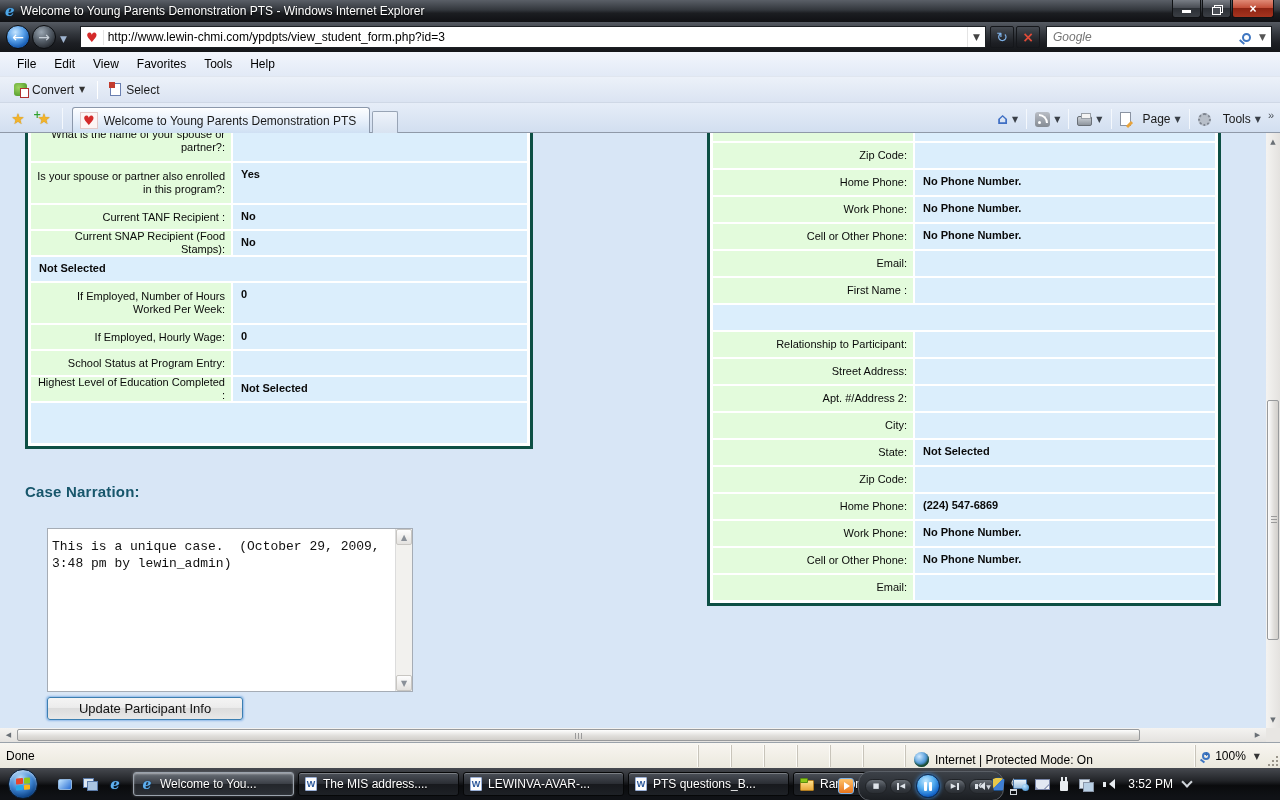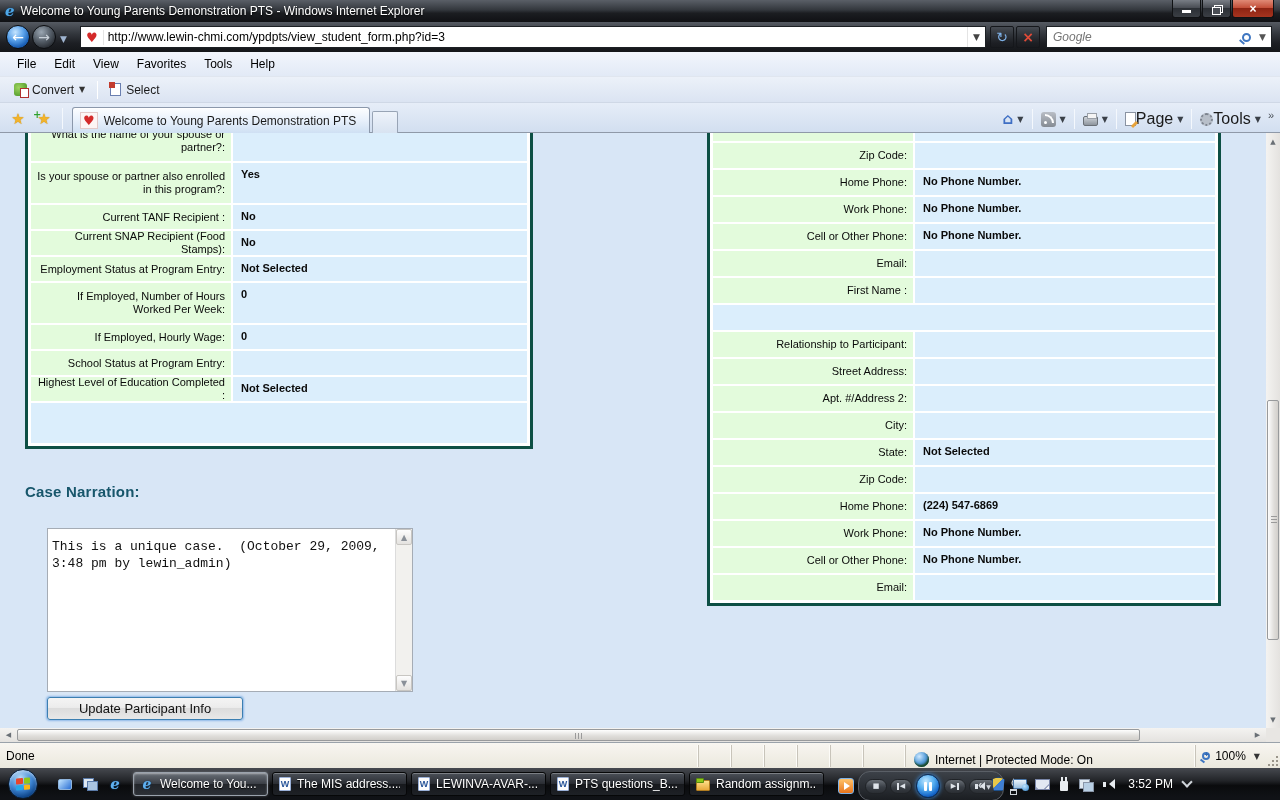--- a/index.html
+++ b/index.html
@@ -90,7 +90,7 @@
   .page-icon{position:relative;width:11px;height:14px;background:#fff;border:1px solid #8a93a2}
   .page-icon::after{content:"";position:absolute;right:-3px;bottom:-1px;width:7px;height:3px;background:#e8a33a;transform:rotate(-45deg)}
   .gear-icon{width:13px;height:13px;border:2px dotted #7d848f;border-radius:50%;background:#b8bfc9}
-  .tb-label{font-size:16px;color:#1a1a1a;margin-left:0}
+  .tb-label{font-size:12px;color:#1a1a1a;margin-left:12px}
   .overflow-chev{font-size:11px;color:#4a5058;margin:0 2px 8px 2px}
 
   

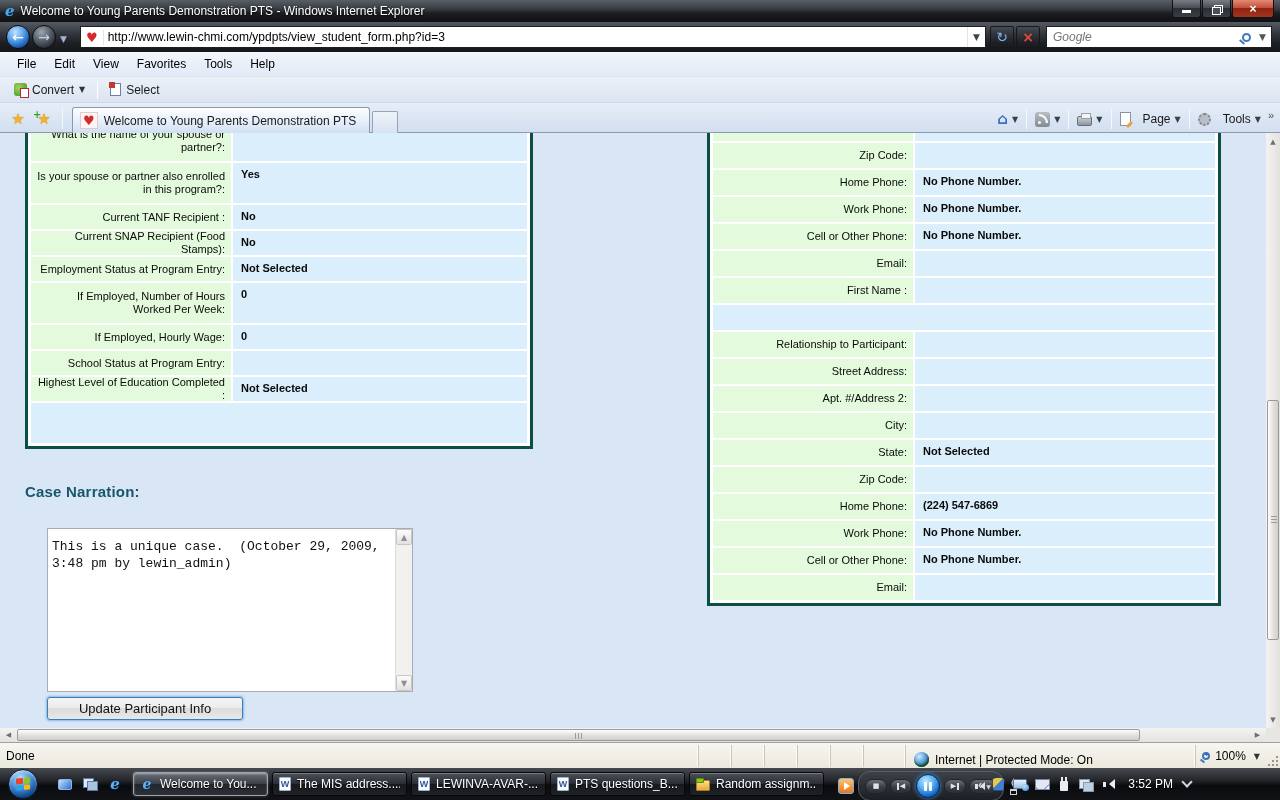--- a/index.html
+++ b/index.html
@@ -356,7 +356,6 @@
       <div class="val">No</div>
     </div>
       <div class="row">
-      <div class="lbl">Employment Status at Program Entry:</div>
       <div class="val">Not Selected</div>
     </div>
       <div class="row tall">

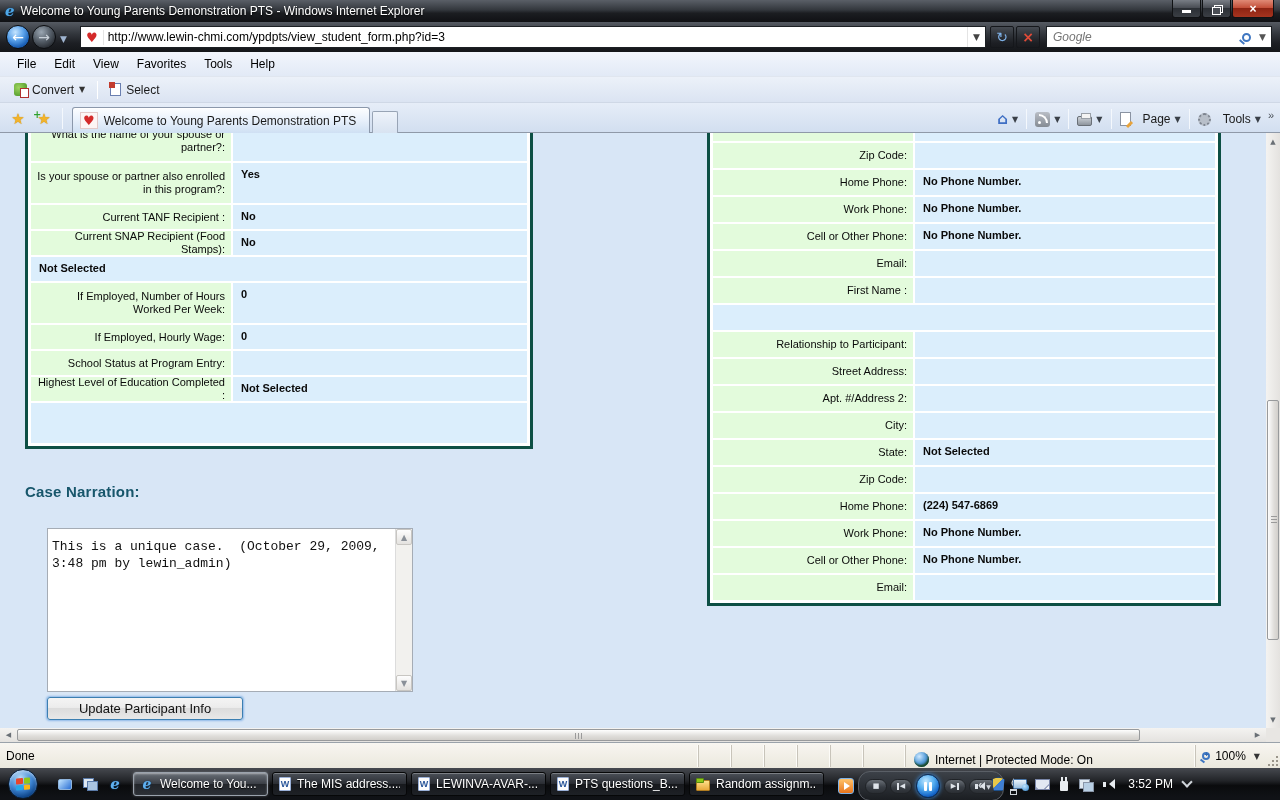--- a/index.html
+++ b/index.html
@@ -183,7 +183,7 @@
   .qwmp::before{content:"";position:absolute;left:5px;top:3px;border:4px solid transparent;border-left:6px solid #fff}
 
   .tasks{position:absolute;left:133px;top:4px;display:flex;gap:4px}
-  .task{width:135px;height:24px;border-radius:3px;border:1px solid #060708;
+  .task{width:161px;height:24px;border-radius:3px;border:1px solid #060708;
     background:linear-gradient(#4b5058,#2b2e34 48%,#17191d 52%,#1e2126);
     box-shadow:inset 0 1px 0 rgba(255,255,255,.28);
     display:flex;align-items:center;padding:0 6px;color:#fff;overflow:hidden}

